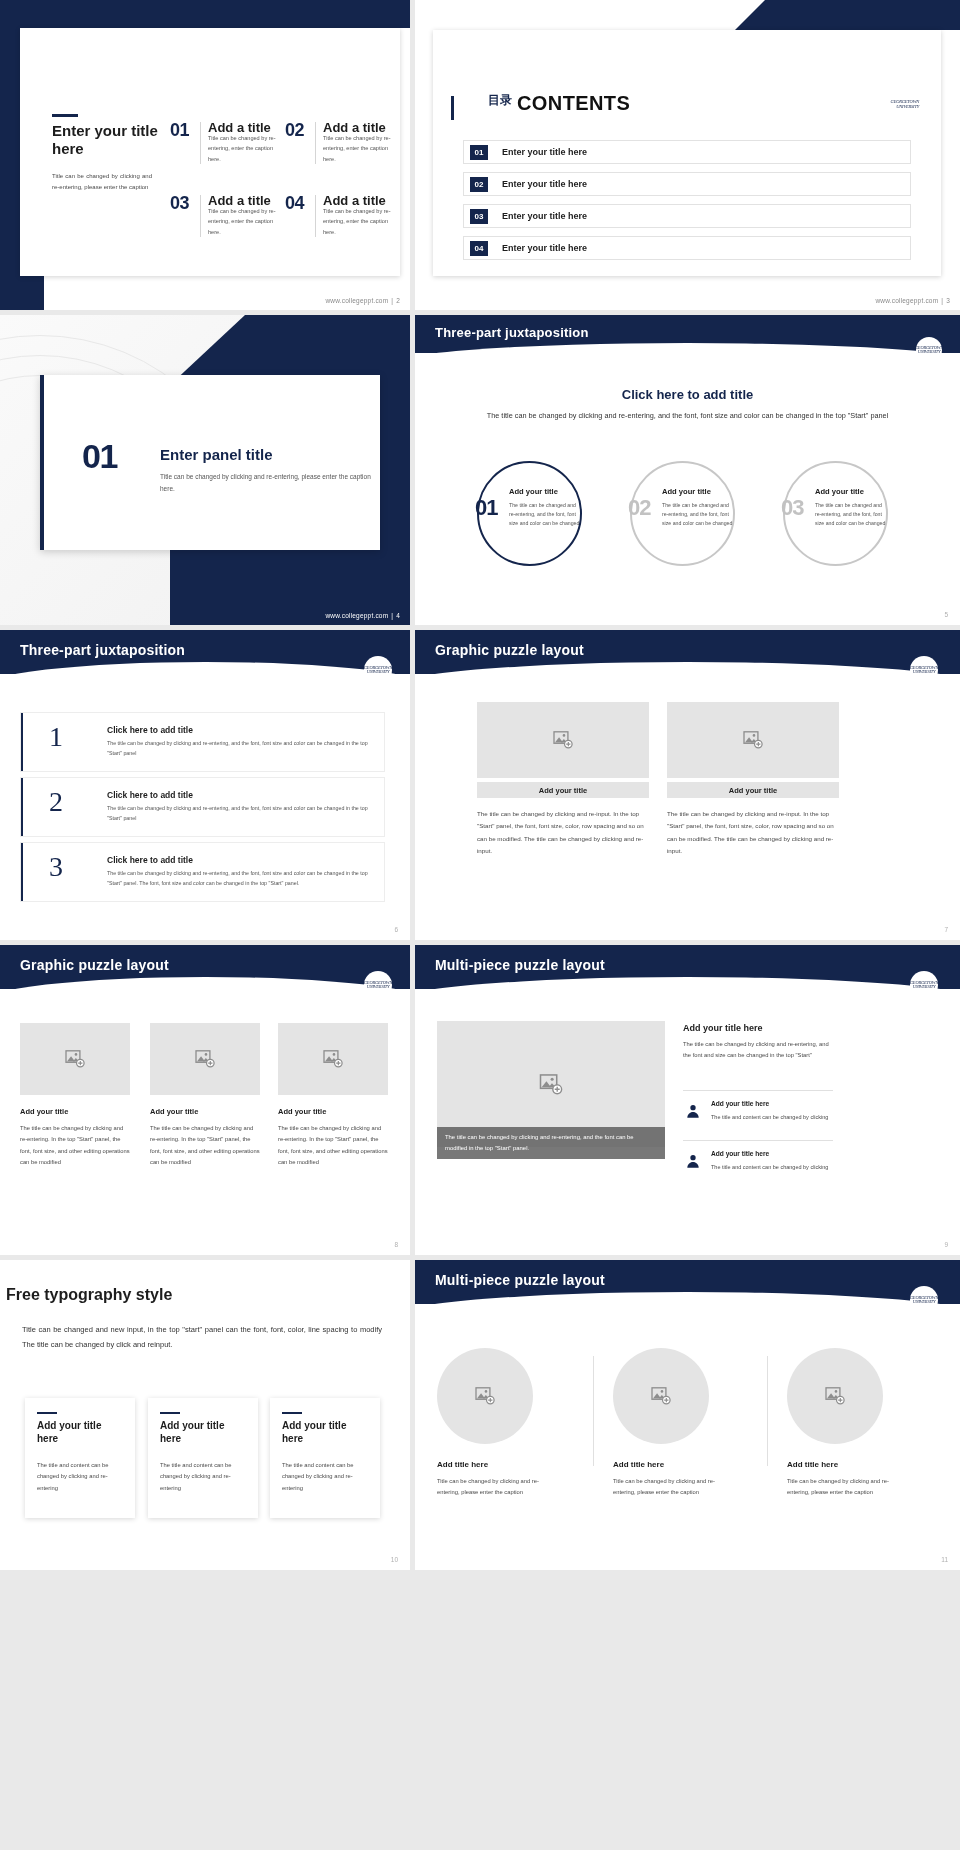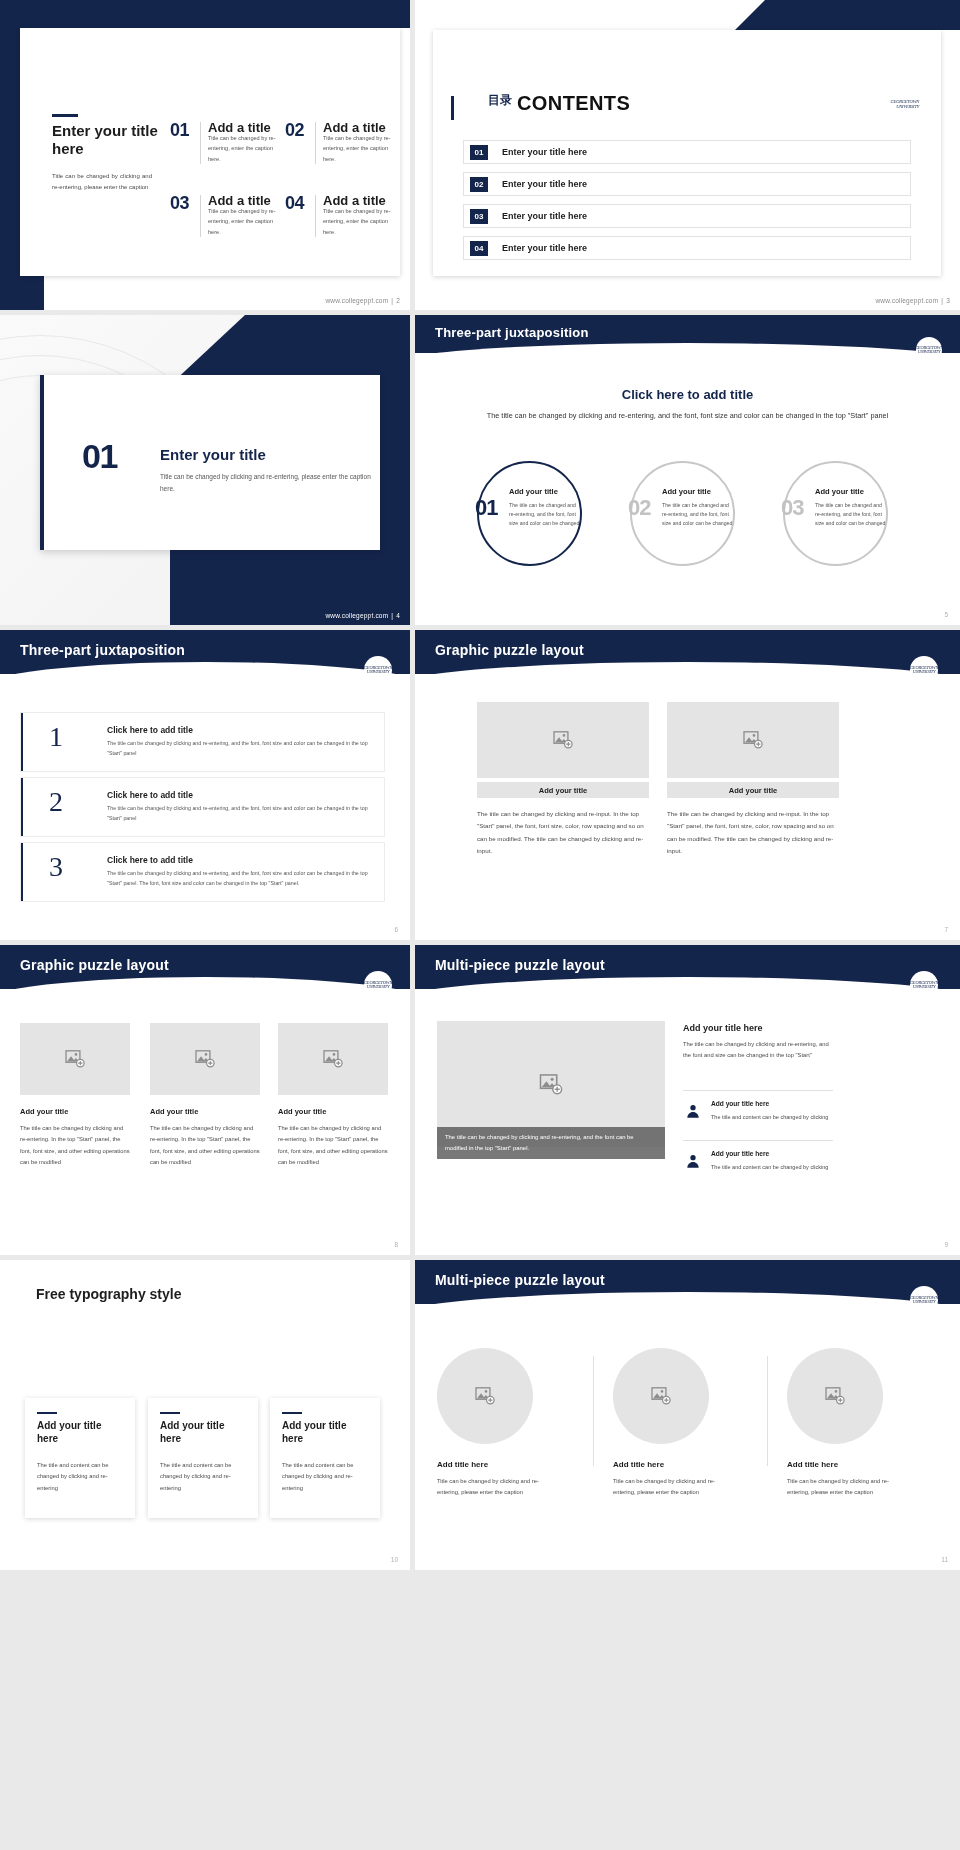--- a/index.html
+++ b/index.html
@@ -286,7 +286,7 @@
     <div class="s4-card"></div>
     <div class="s4-bar"></div>
     <div class="s4-num">01</div>
-    <div class="s4-title">Enter your title</div>
+    <div class="s4-title">Enter panel title</div>
     <div class="s4-sub">Title can be changed by clicking and re-entering, please enter the caption here.</div>
     <div class="footer onnavy">
       <span>www.collegeppt.com</span><span class="sep">|</span><span>4</span>

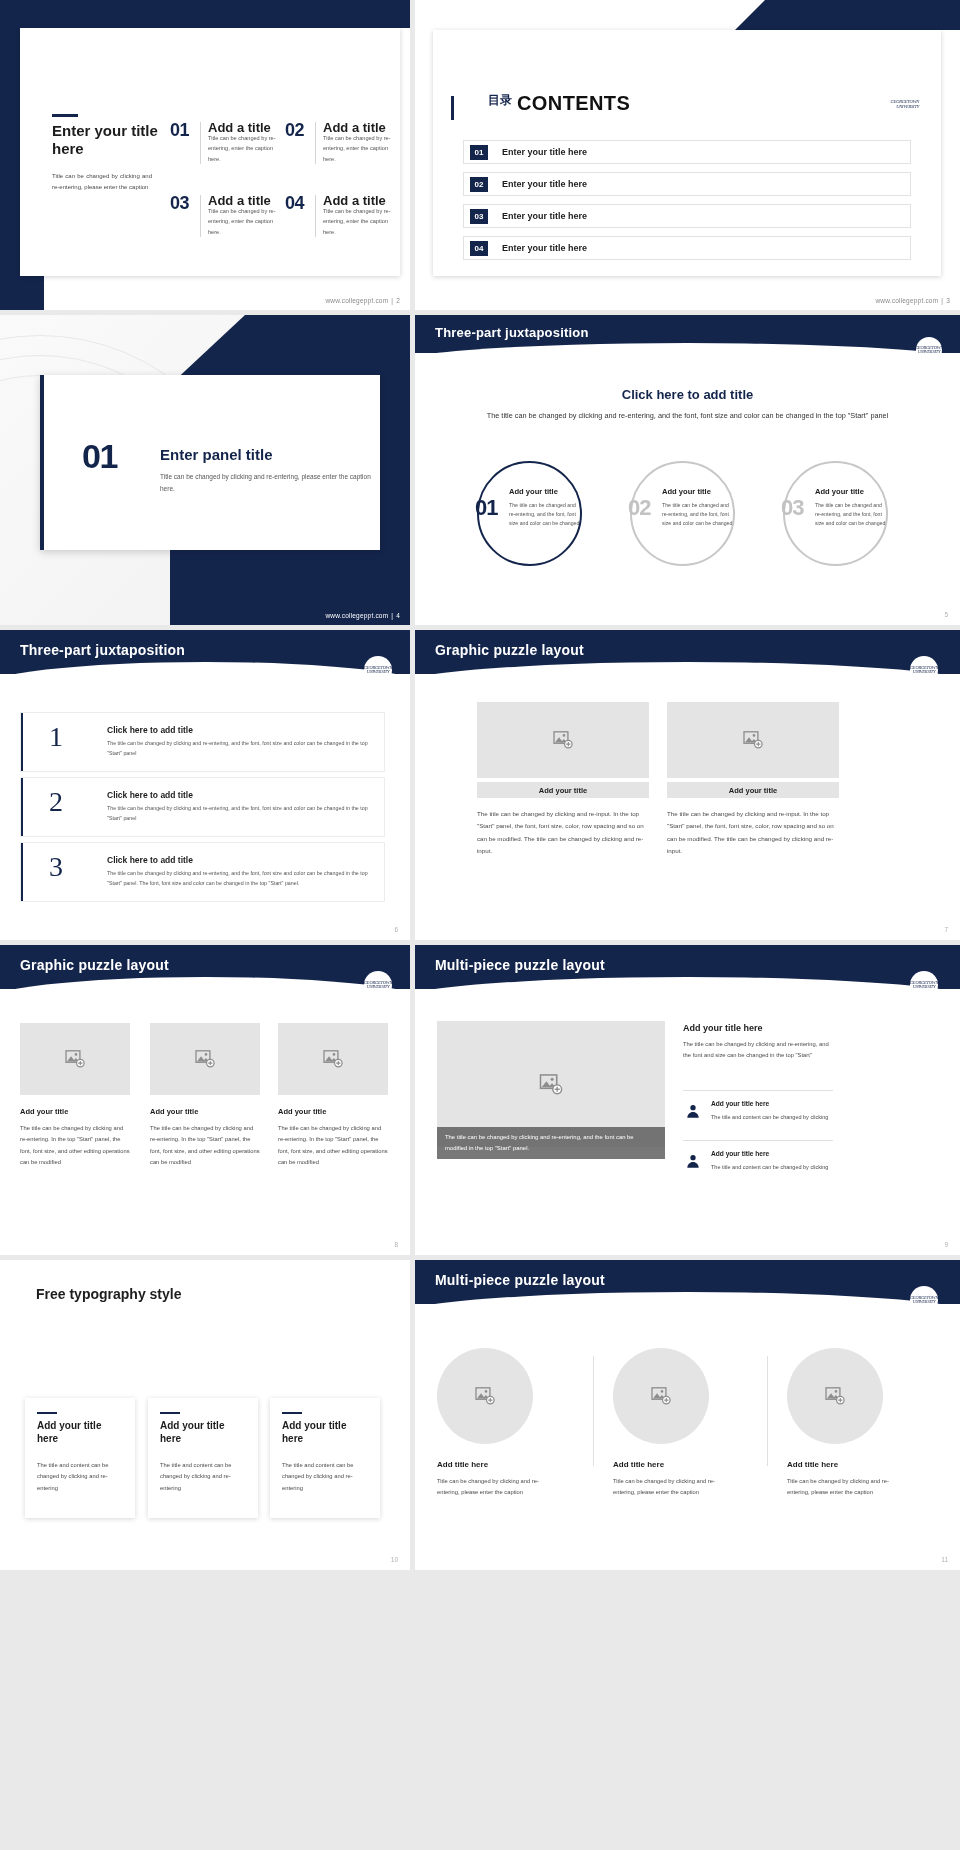--- a/index.html
+++ b/index.html
@@ -160,7 +160,7 @@
   .person { position:absolute; width:16px; height:16px; }
 
   
-  .s10-h { position:absolute; left:36px; top:26px; font-size:14px; font-weight:bold; color:#1d1d1d; }
+  .s10-h { position:absolute; left:6px; top:26px; font-size:16px; font-weight:bold; color:#1d1d1d; }
   .s10-p { position:absolute; left:22px; top:62px; width:360px; font-size:7.5px; color:#333;
       line-height:2.0; text-align:justify; }
   .s10-card { position:absolute; top:138px; width:110px; height:120px; background:#fff;

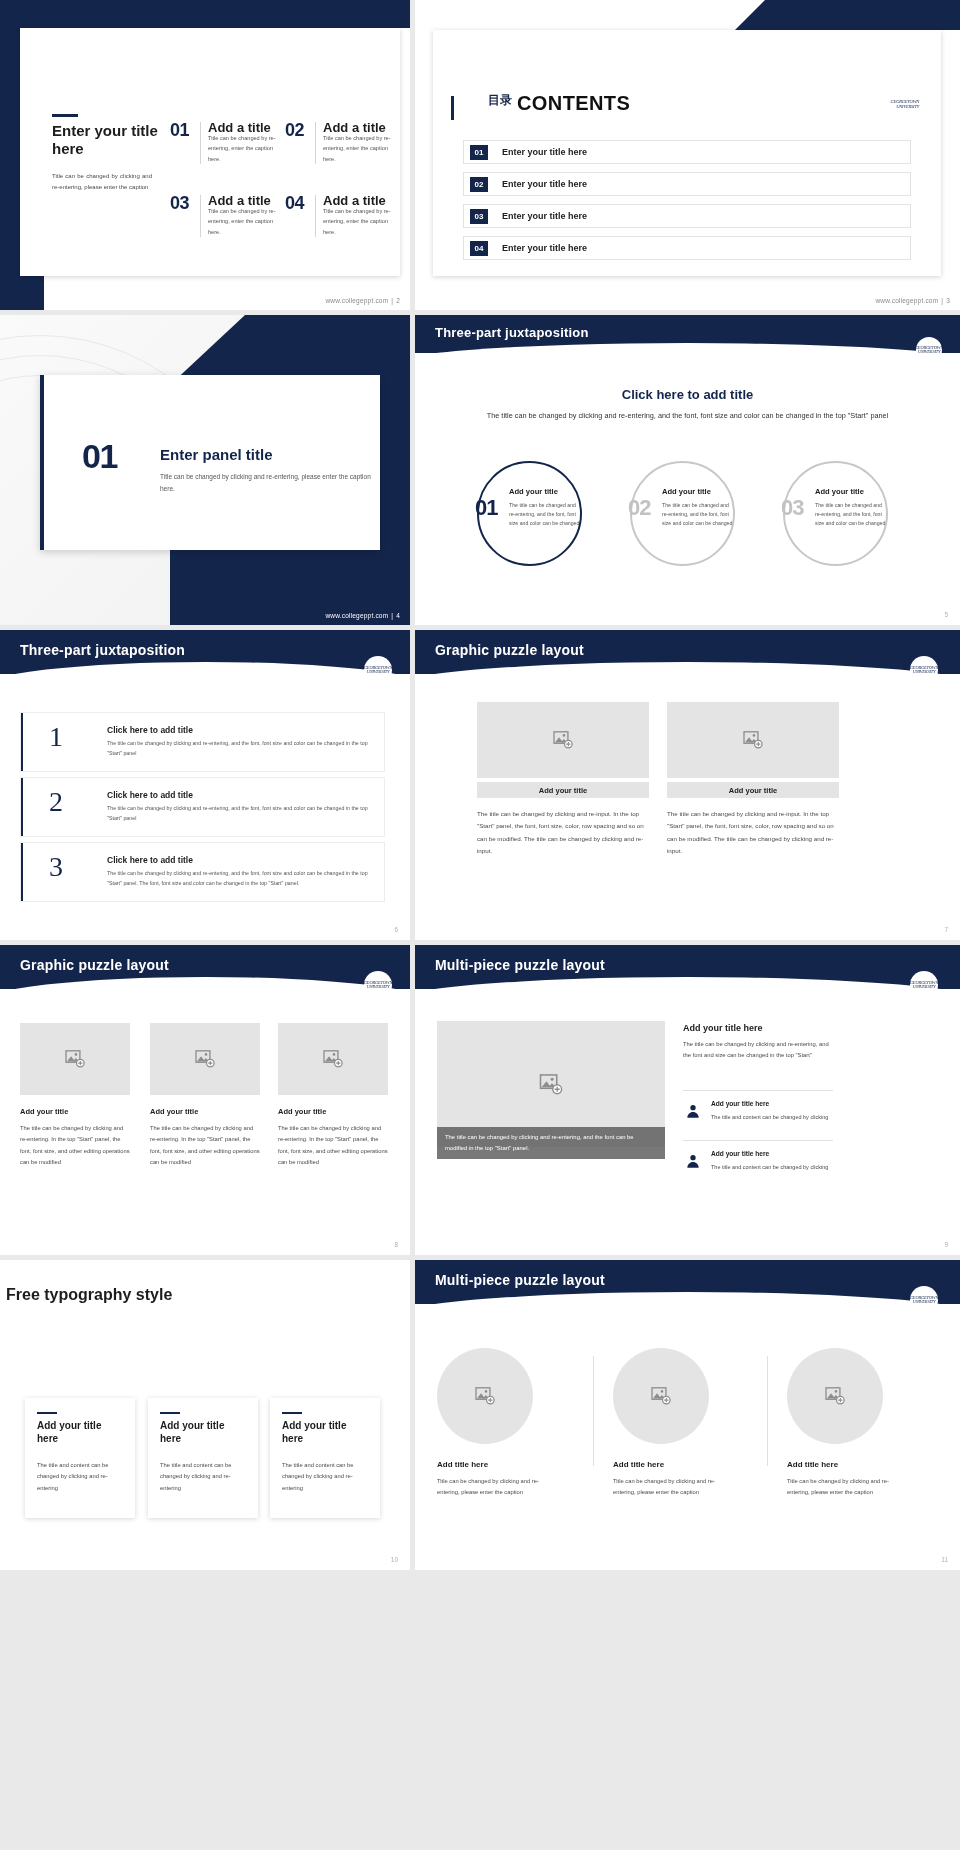--- a/index.html
+++ b/index.html
@@ -495,6 +495,7 @@
 
   <div class="slide">
     <div class="s10-h">Free typography style</div>
+    <div class="s10-p">Title can be changed and new input, in the top "start" panel can the font, font, color, line spacing to modify The title can be changed by click and reinput.</div>
 
     <div class="s10-card" style="left:25px;">
       <div class="s10-rule"></div>

